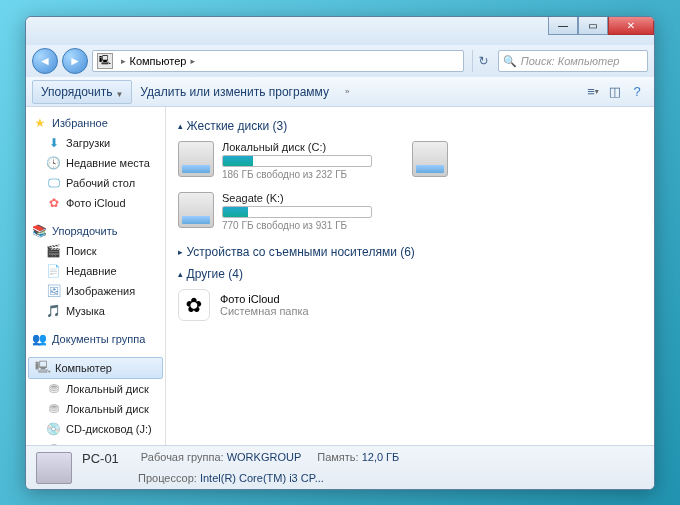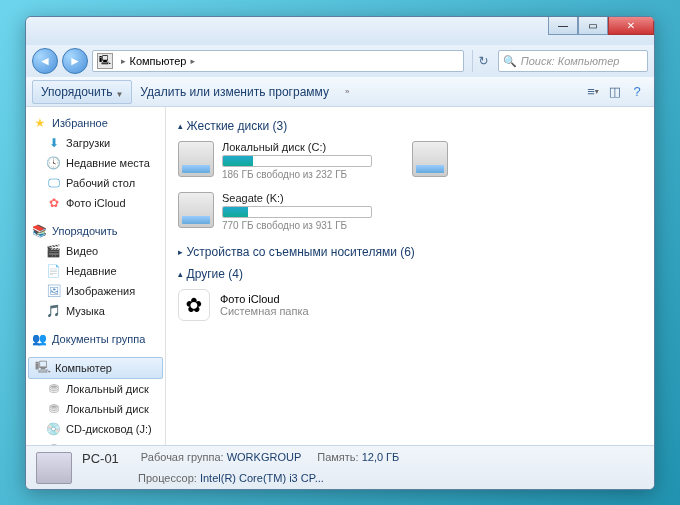--- a/index.html
+++ b/index.html
@@ -132,7 +132,7 @@
           </div>
         <div class="side-item">
             <span class="ico vid">🎬</span>
-            <span>Видео</span>
+            <span>Поиск</span>
           </div>
         <div class="side-item">
             <span class="ico doc">📄</span>

